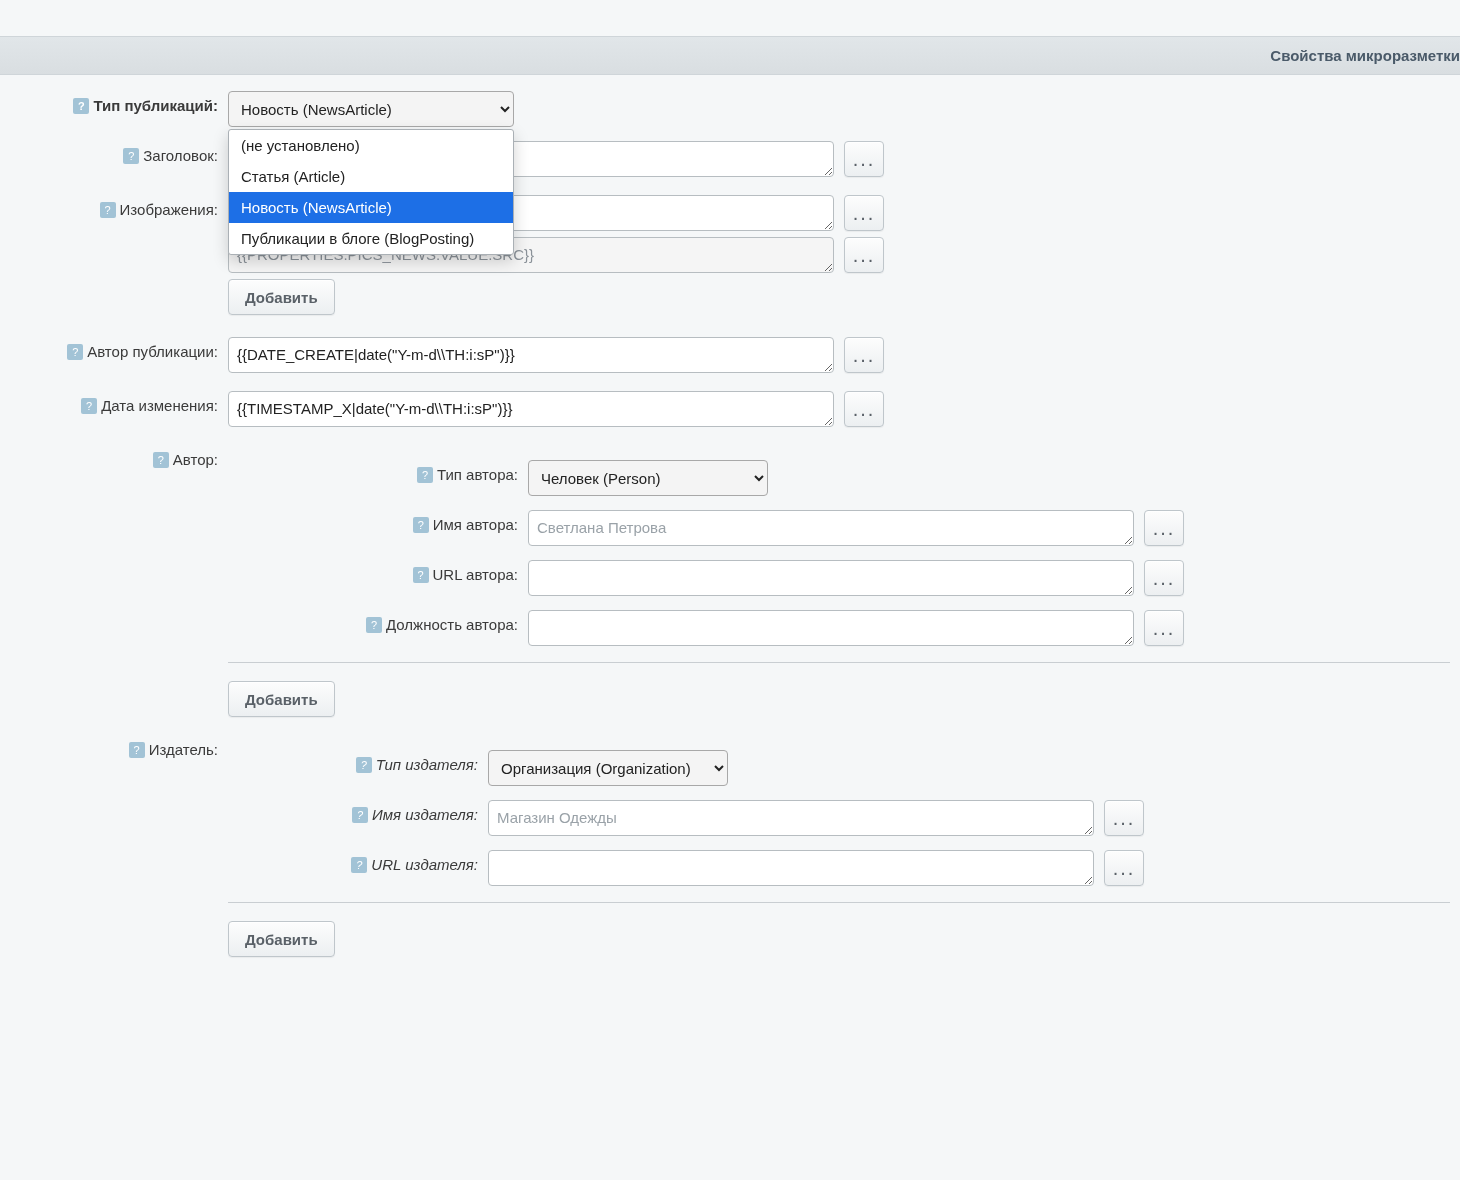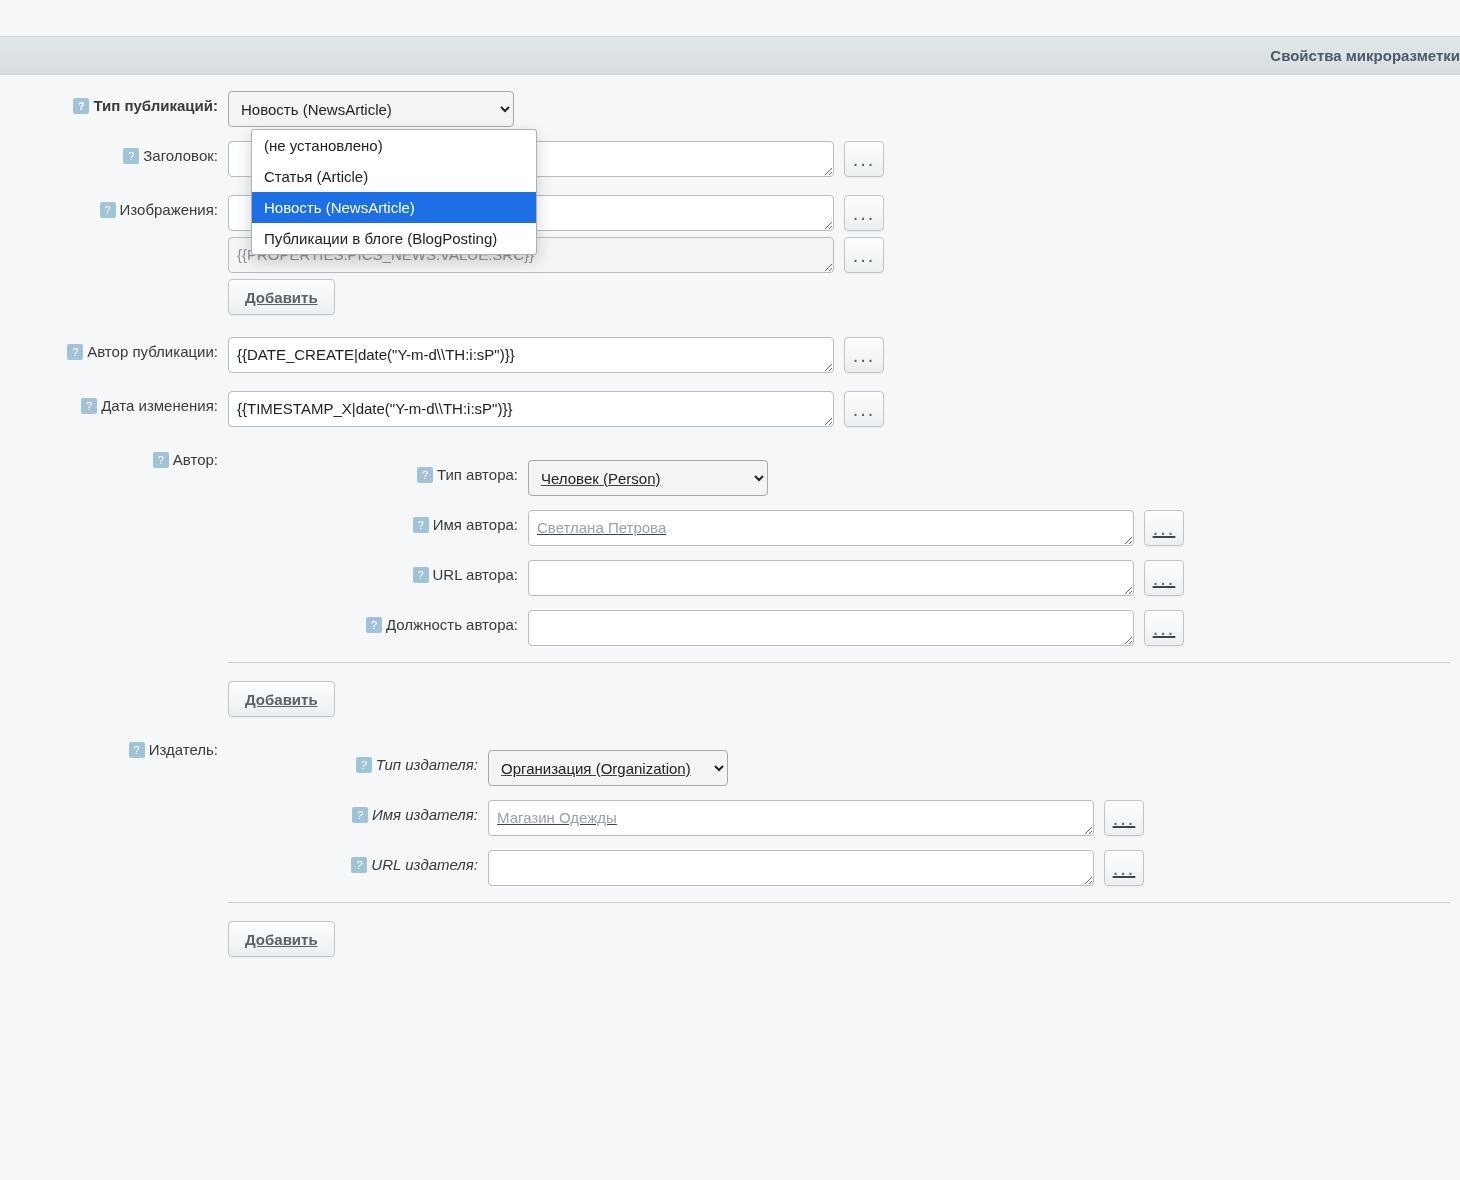--- a/index.html
+++ b/index.html
@@ -118,7 +118,6 @@
     box-shadow: 0 6px 16px rgba(0,0,0,.18);
     z-index: 50;
     overflow: hidden;
-    margin-left: 23px;
   }
   .dropdown .opt {
     padding: 7px 12px;

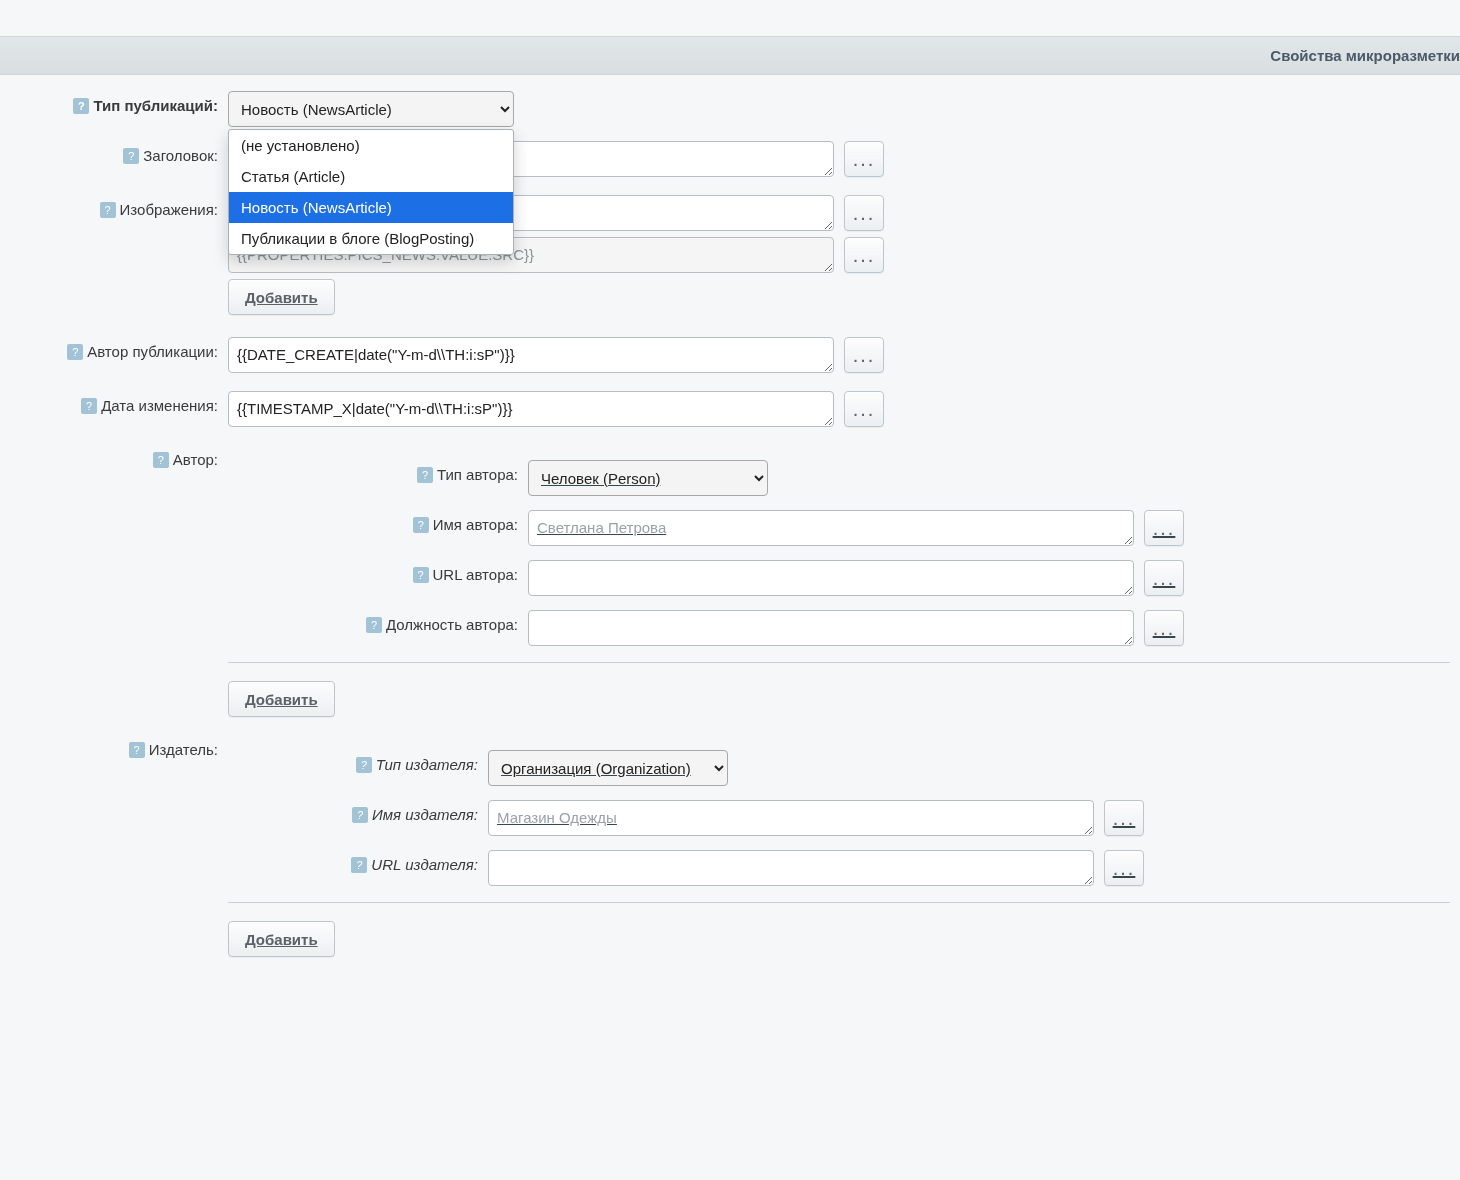--- a/index.html
+++ b/index.html
@@ -106,7 +106,6 @@
     background: linear-gradient(#fdfdfd, #eceff1);
     cursor: pointer;
     box-shadow: 0 1px 0 #fff inset, 0 1px 1px rgba(0,0,0,.05);
-    text-decoration: underline;
   }
   .dropdown {
     position: absolute;

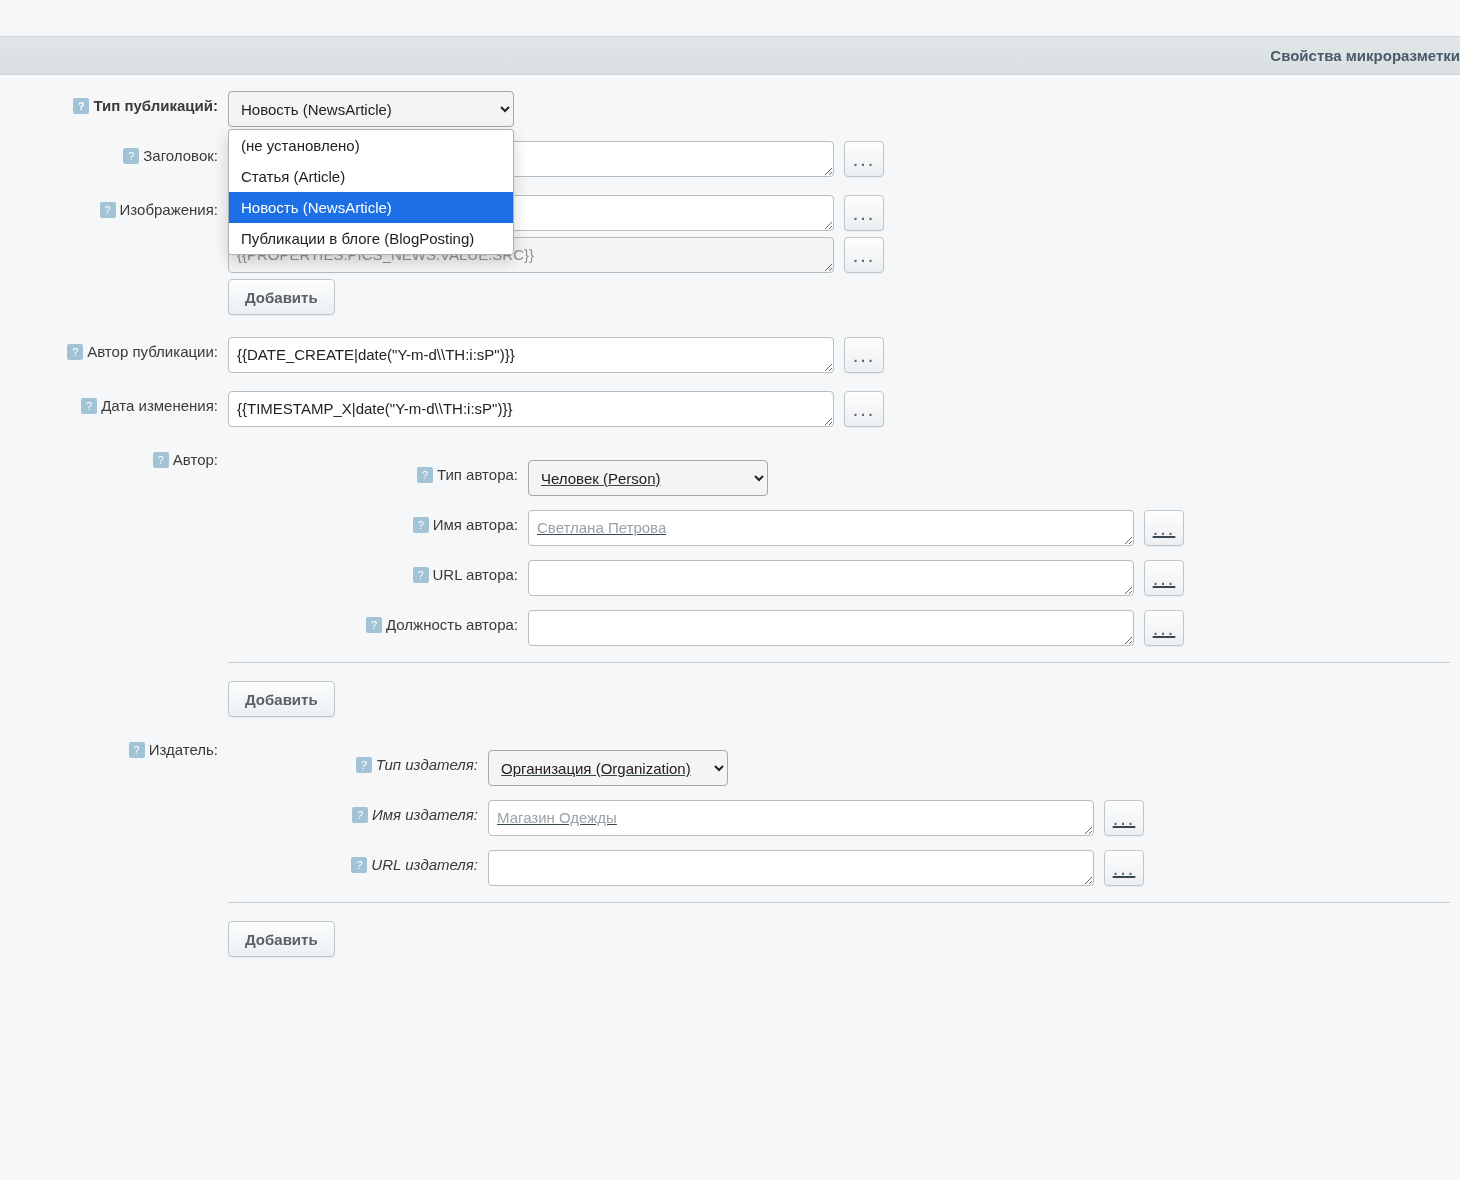--- a/index.html
+++ b/index.html
@@ -145,7 +145,6 @@
     display: flex;
     align-items: flex-start;
     gap: 10px;
-    text-decoration: underline;
   }
   hr.sep {
     border: none;

